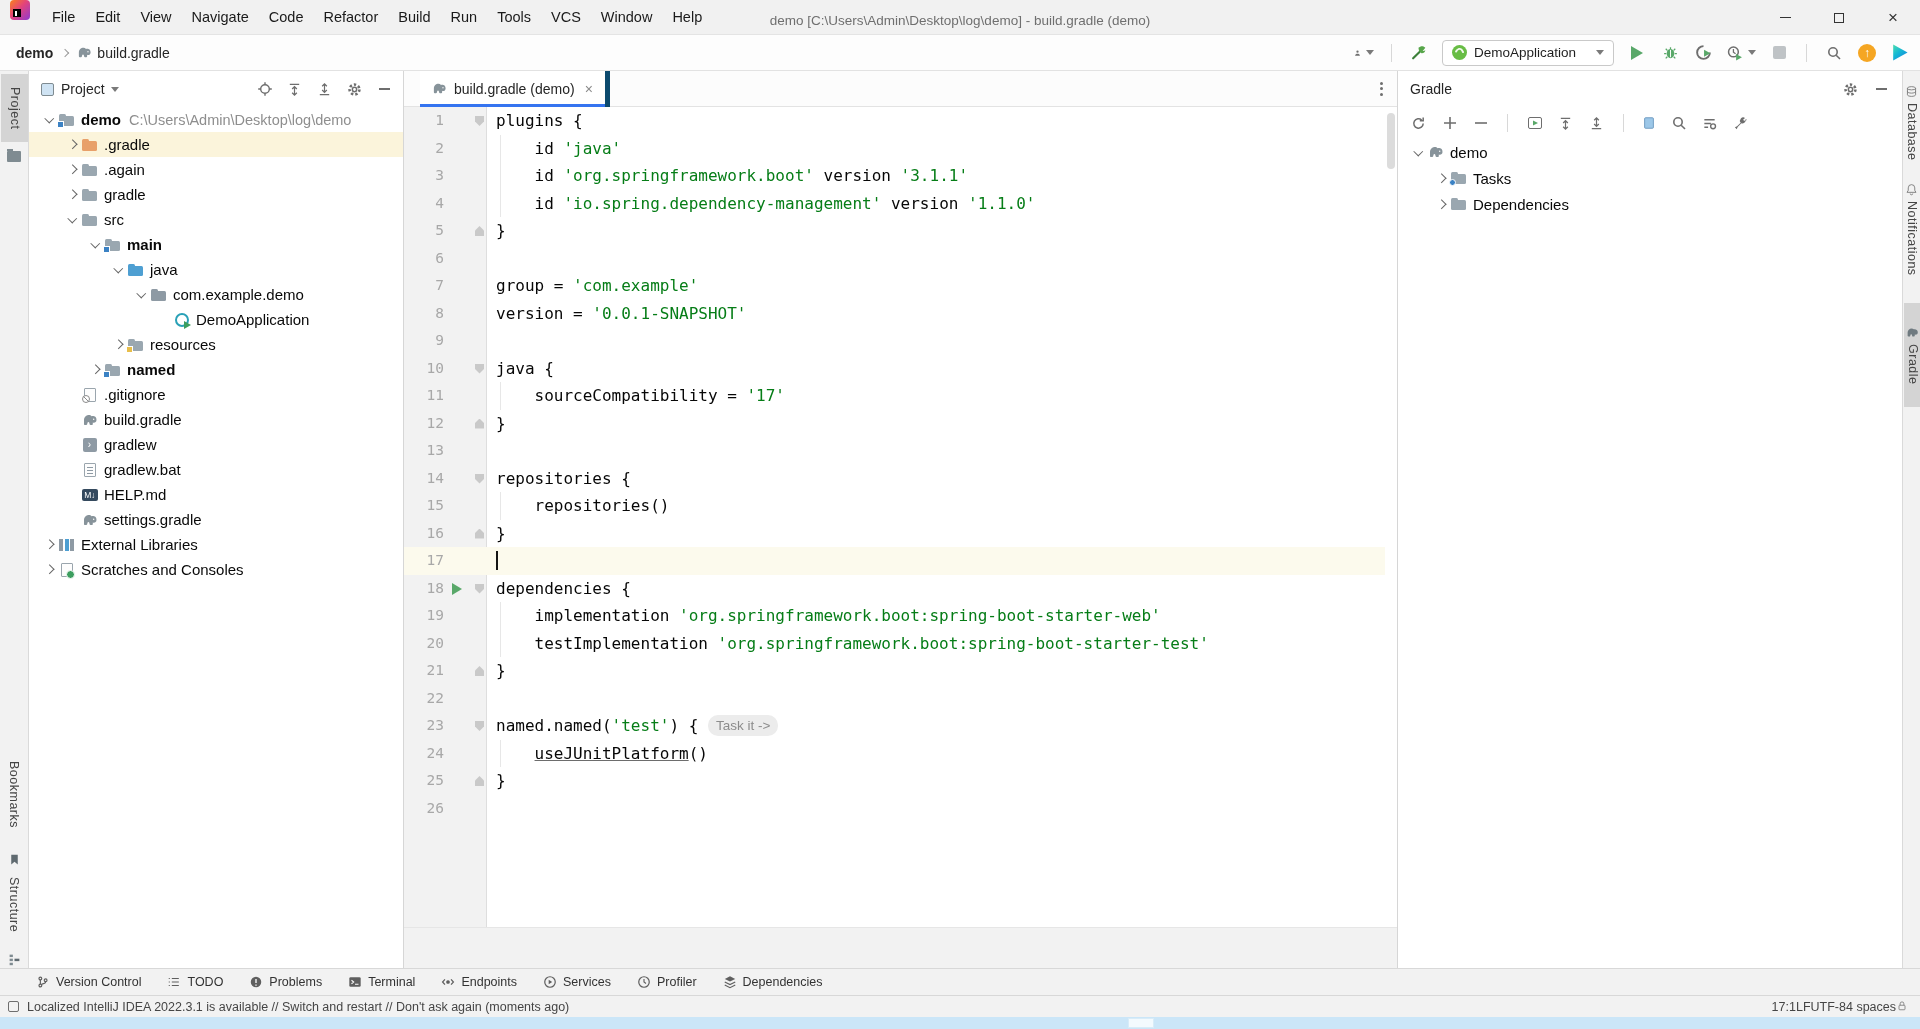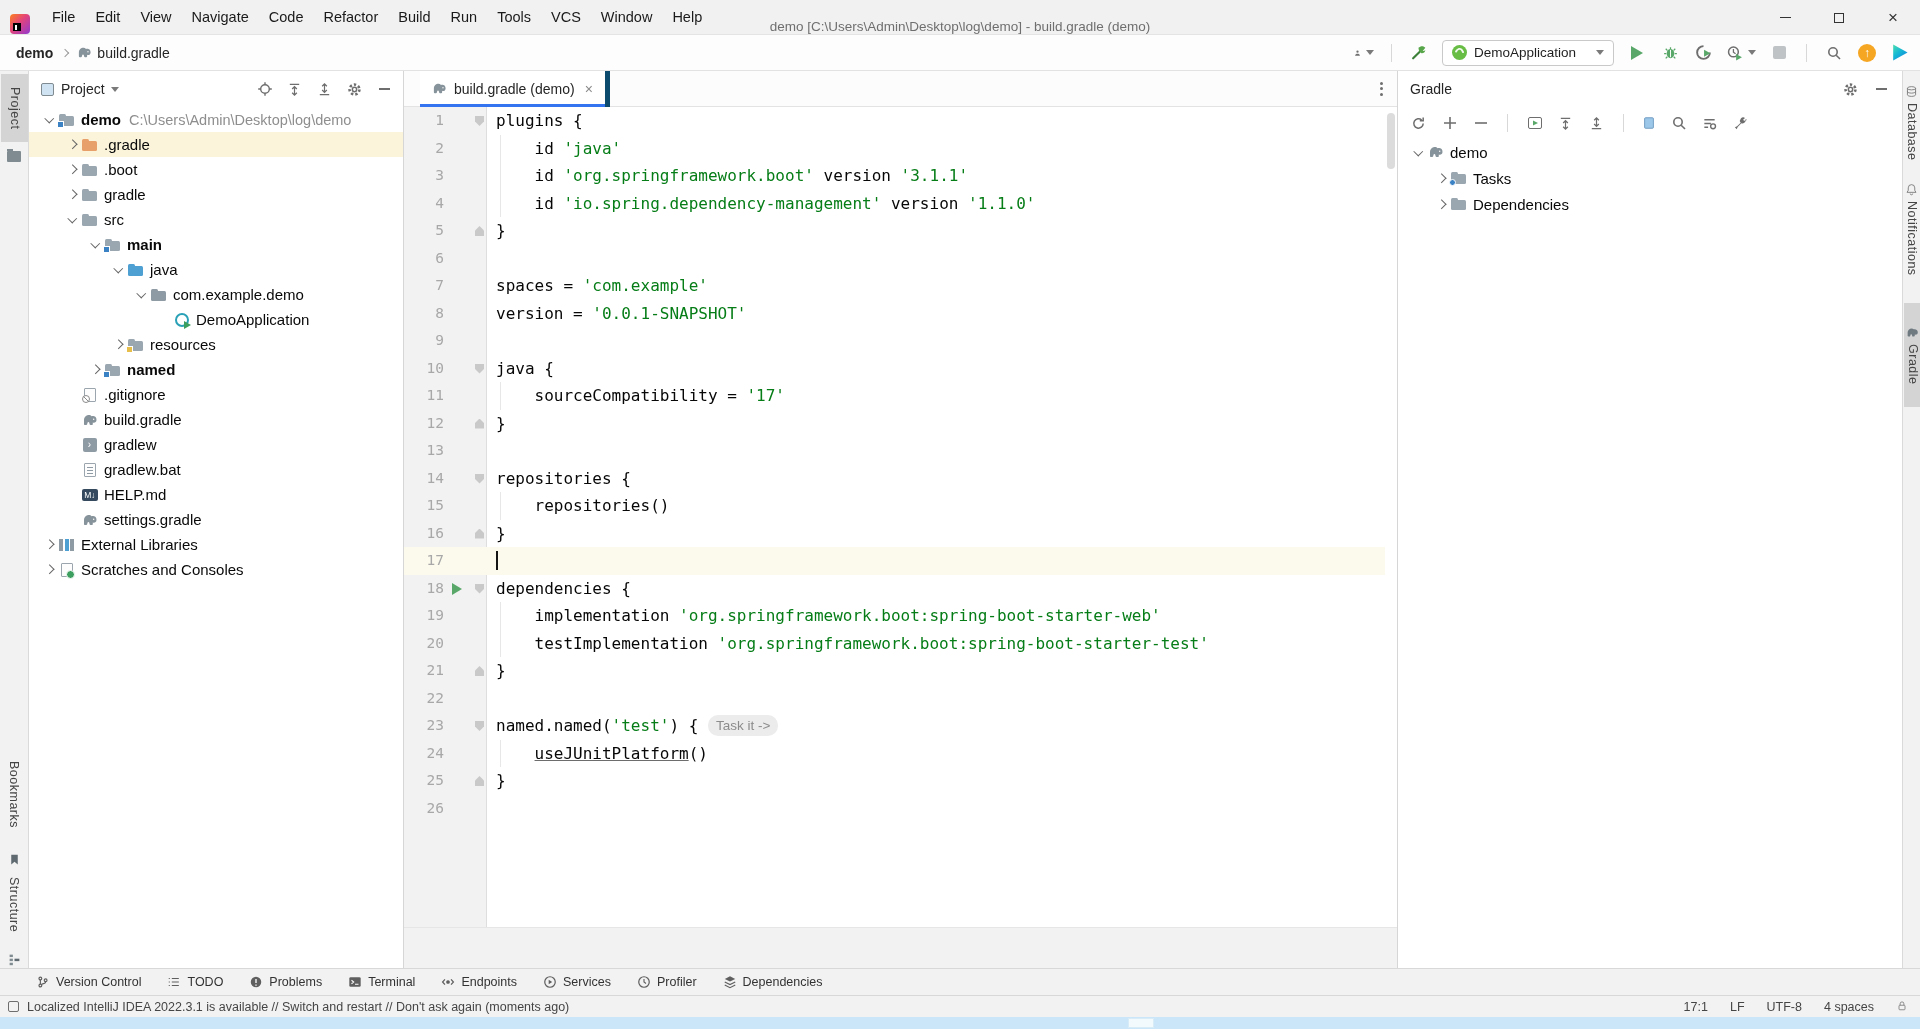--- a/index.html
+++ b/index.html
@@ -7,7 +7,7 @@
   .app { position:relative; width:1920px; height:1029px; overflow:hidden; background:#fff; color:#1f1f1f; }
 
   
-  .titlebar { position:absolute; top:0; left:0; width:100%; height:35px; background:#f1f1f1; display:flex; align-items:flex-end; border-bottom:1px solid #e4e4e4; }
+  .titlebar { position:absolute; top:0; left:0; width:100%; height:35px; background:#f1f1f1; display:flex; align-items:flex-start; border-bottom:1px solid #e4e4e4; }
   .logo { width:20px; height:20px; border-radius:4px; margin:0 12px 0 10px; background:linear-gradient(135deg,#fc801d 0%,#e3447a 45%,#9039d0 100%); position:relative; }
   .logo::after { content:''; position:absolute; left:3px; bottom:3px; width:8px; height:8px; background:#000; }
   .logo::before { content:''; position:absolute; left:4.5px; bottom:4.5px; width:2px; height:5px; background:#fff; z-index:1; }

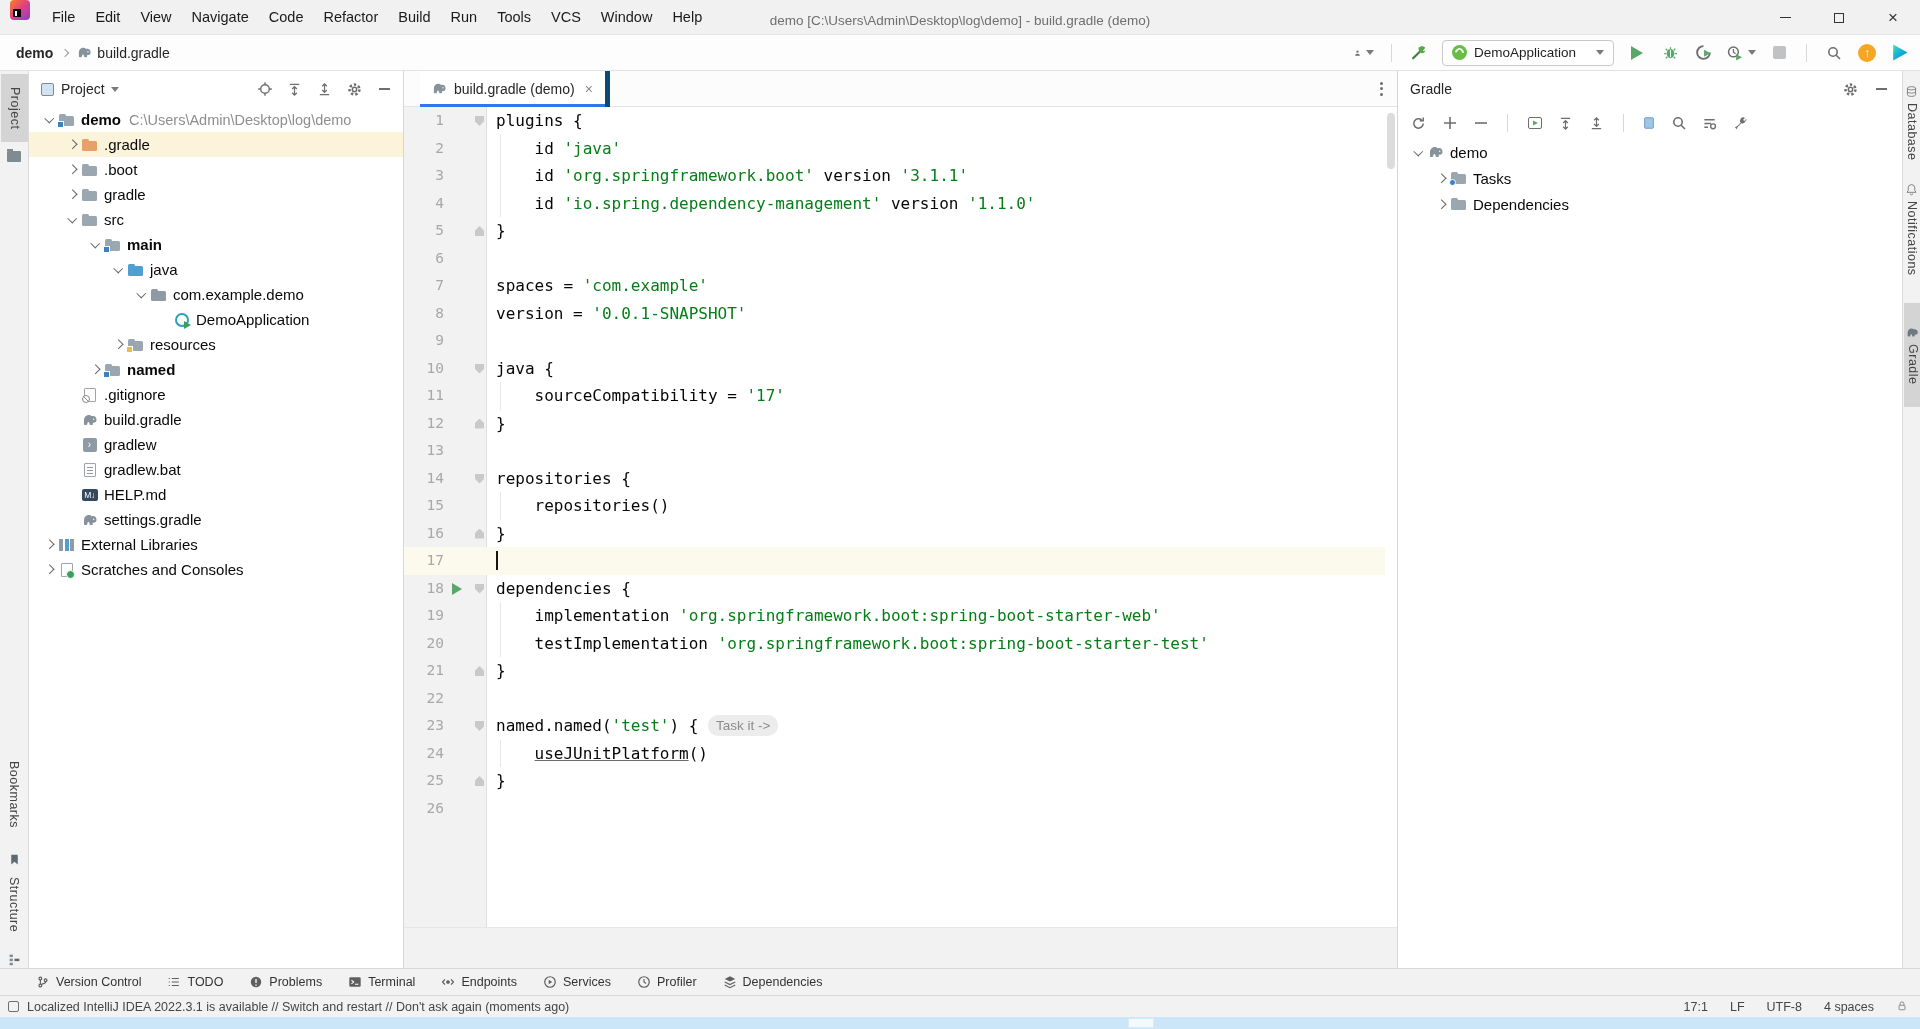--- a/index.html
+++ b/index.html
@@ -332,7 +332,7 @@
             <span class="ticon">
               <span class="fi" style="--fc:#9AA7B0"></span>
             </span>
-            <span class="tlabel">.boot</span>
+            <span class="tlabel">.again</span>
           </div>
           <div class="trow" style="padding-left:35px">
             <span class="arr closed"></span>

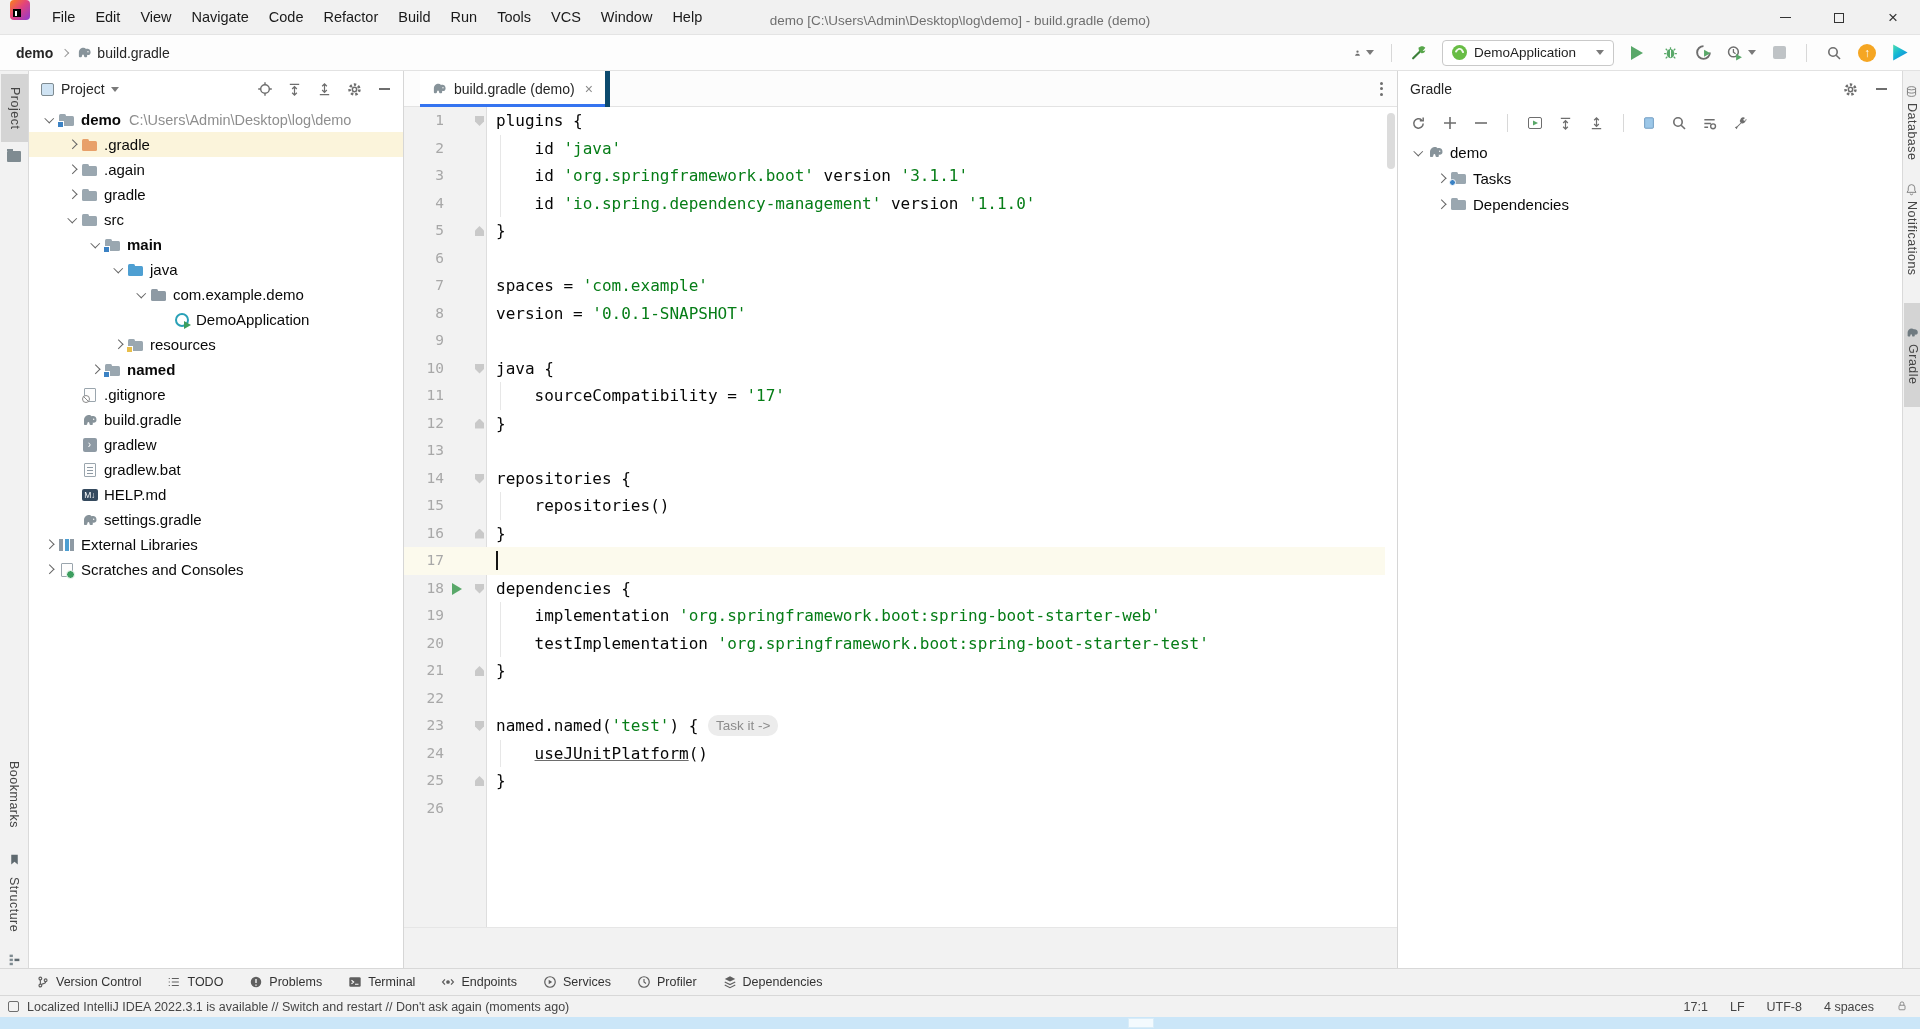--- a/index.html
+++ b/index.html
@@ -493,7 +493,7 @@
             <div class="cline g"><span class="lnum">4</span><span class="cs-p">    id </span><span class="cs-s">'io.spring.dependency-management'</span><span class="cs-p"> version </span><span class="cs-s">'1.1.0'</span></div>
             <div class="cline"><span class="lnum">5</span><span class="foldmark close"></span><span class="cs-p">}</span></div>
             <div class="cline"><span class="lnum">6</span></div>
-            <div class="cline"><span class="lnum">7</span><span class="cs-p">spaces = </span><span class="cs-s">'com.example'</span></div>
+            <div class="cline"><span class="lnum">7</span><span class="cs-p">group = </span><span class="cs-s">'com.example'</span></div>
             <div class="cline"><span class="lnum">8</span><span class="cs-p">version = </span><span class="cs-s">'0.0.1-SNAPSHOT'</span></div>
             <div class="cline"><span class="lnum">9</span></div>
             <div class="cline"><span class="lnum">10</span><span class="foldmark open"></span><span class="cs-p">java {</span></div>

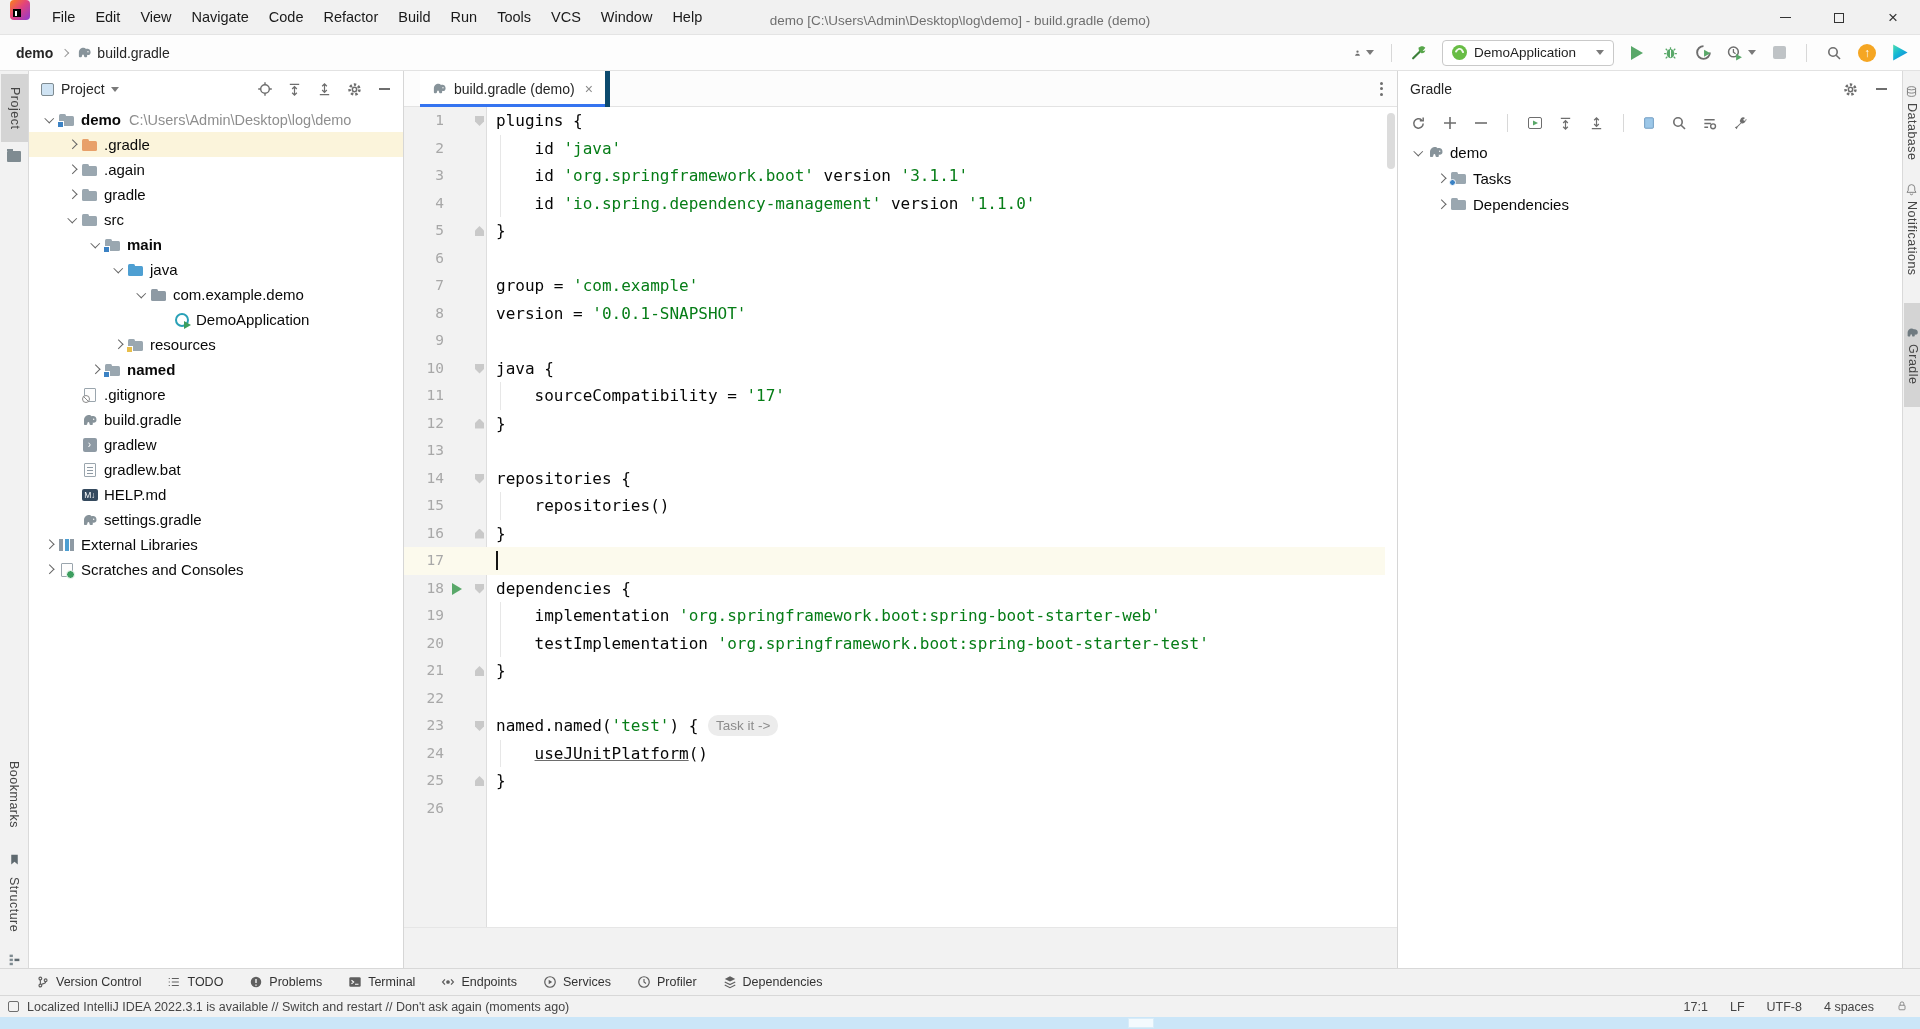--- a/index.html
+++ b/index.html
@@ -130,7 +130,7 @@
   .statusbar { position:absolute; top:995px; left:0; width:100%; height:22px; background:#f2f2f2; border-top:1px solid #d8d8d8; display:flex; align-items:center; font-size:12.5px; color:#454545; }
   .status-left { display:flex; align-items:center; gap:8px; margin-left:8px; }
   .status-sq { width:11px; height:11px; border:1.3px solid #6e6e6e; border-radius:2px; }
-  .status-right { margin-left:auto; display:flex; align-items:flex-start; gap:22px; margin-right:12px; }
+  .status-right { margin-left:auto; display:flex; align-items:flex-start; margin-right:12px; }
   .taskbar { position:absolute; top:1017px; left:0; width:100%; height:12px; background:#cbe6f8; }
   .taskbar i { position:absolute; left:1128px; top:1px; width:26px; height:10px; background:#f3fafe; border:1px solid #d8ecf8; }
 

